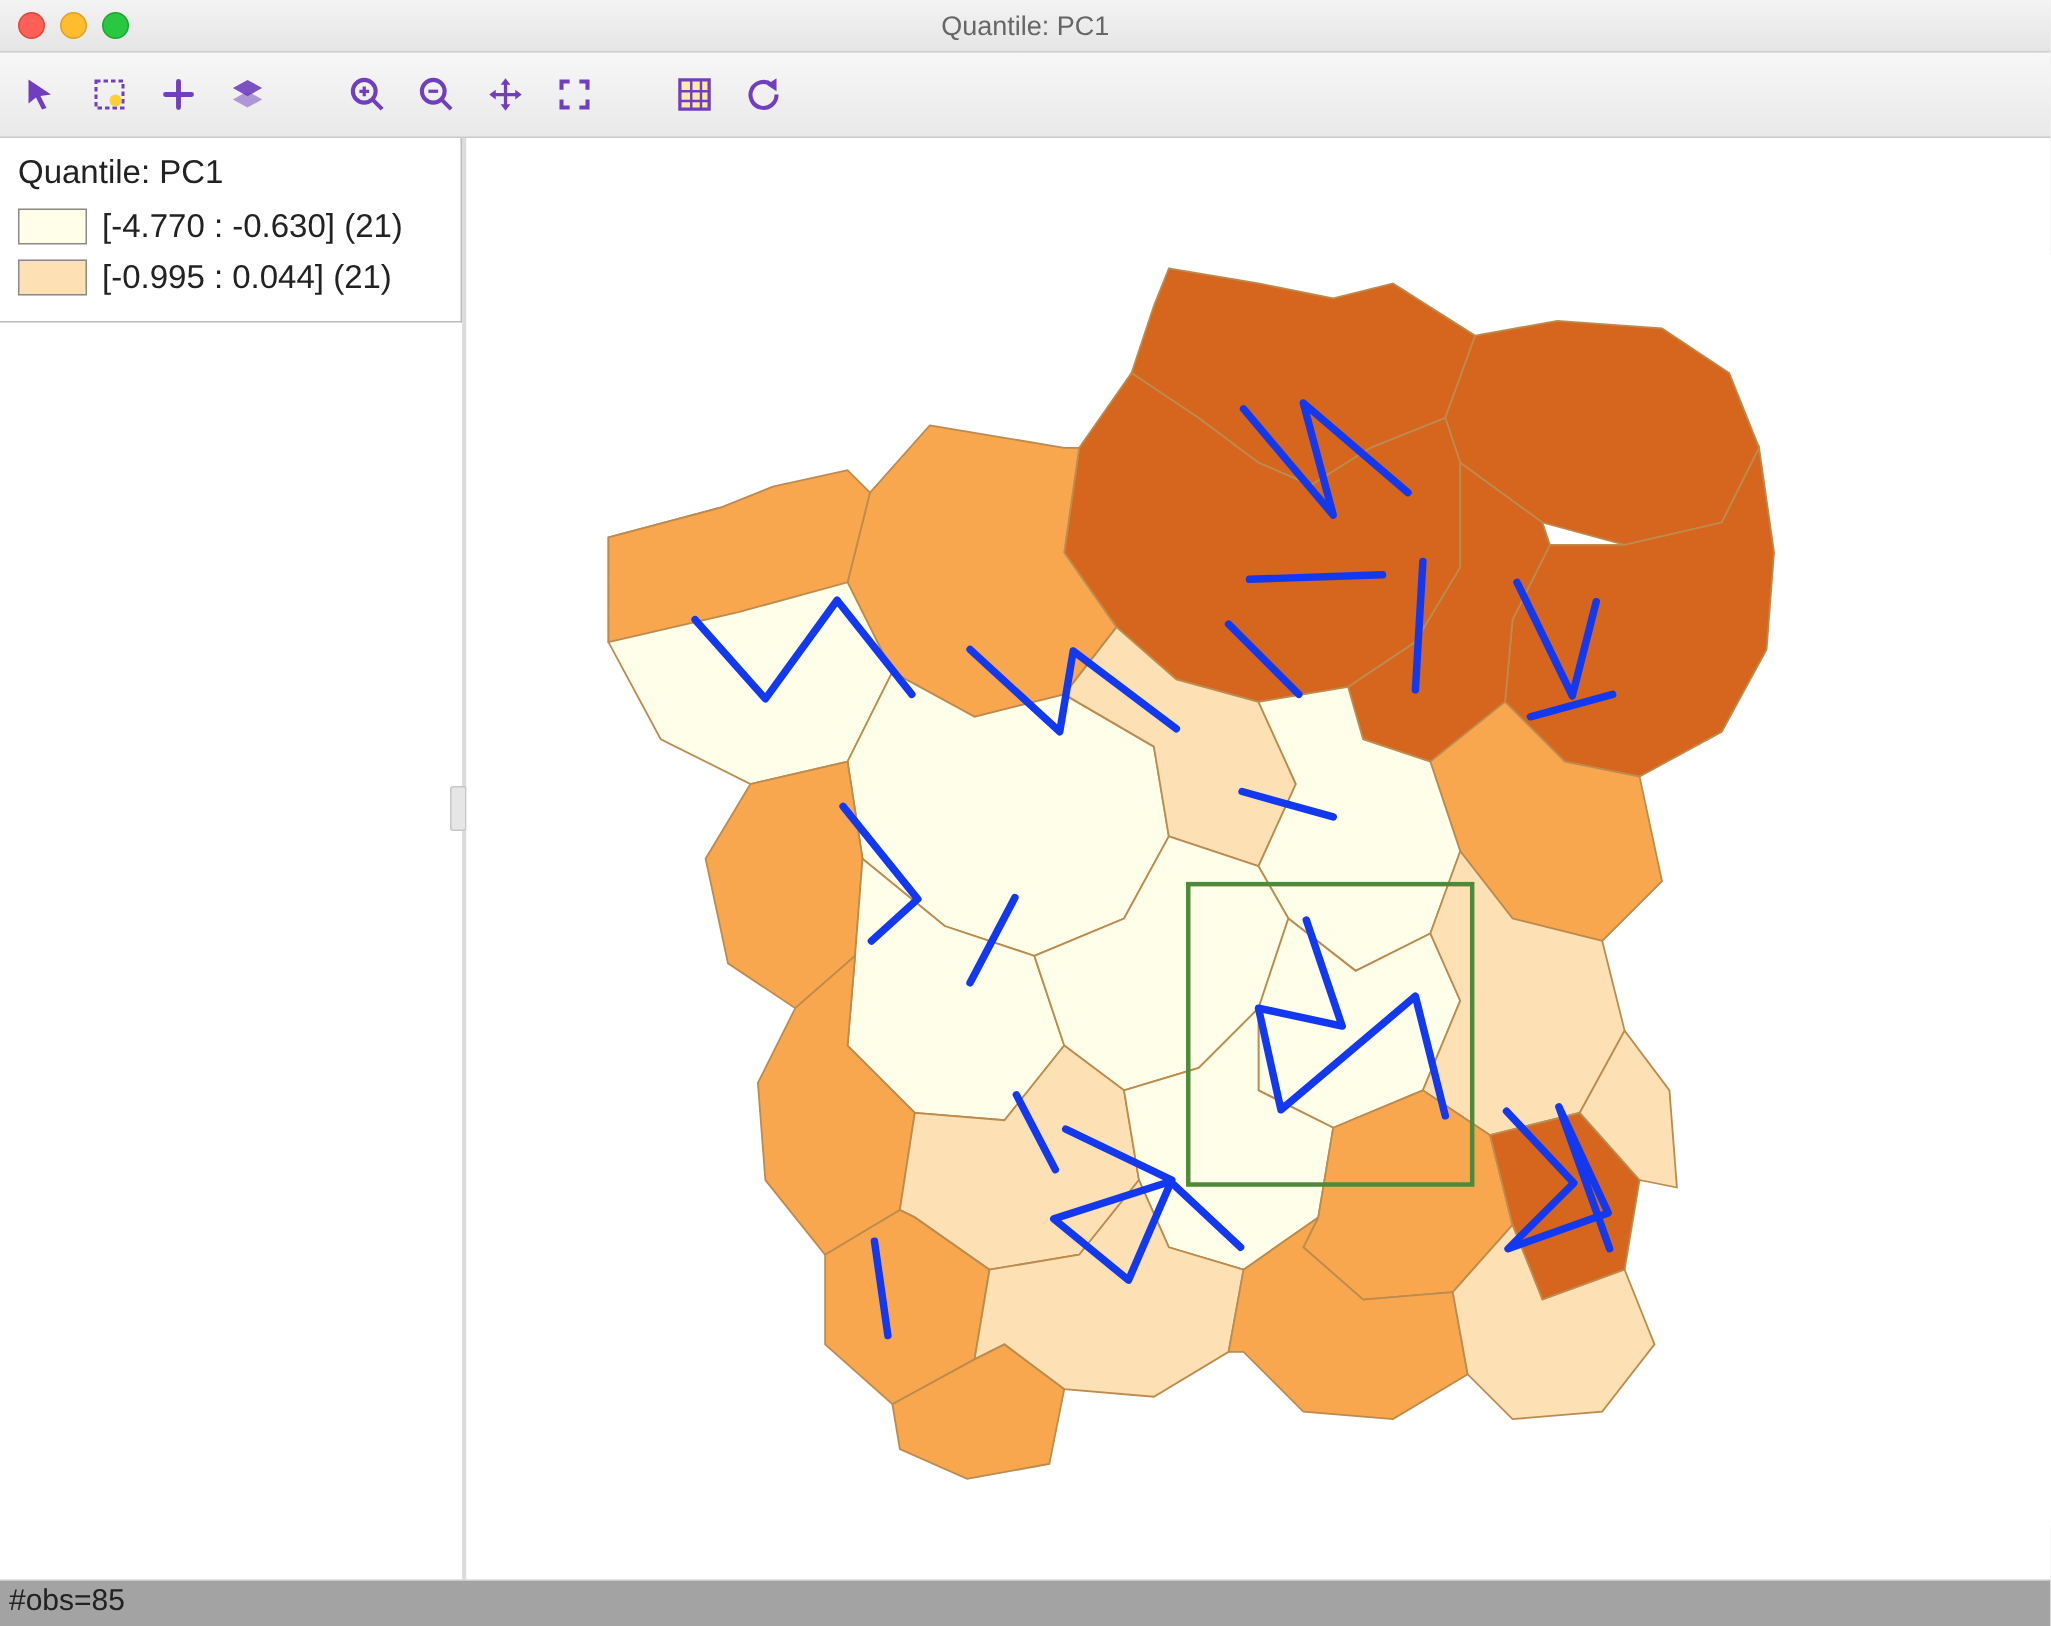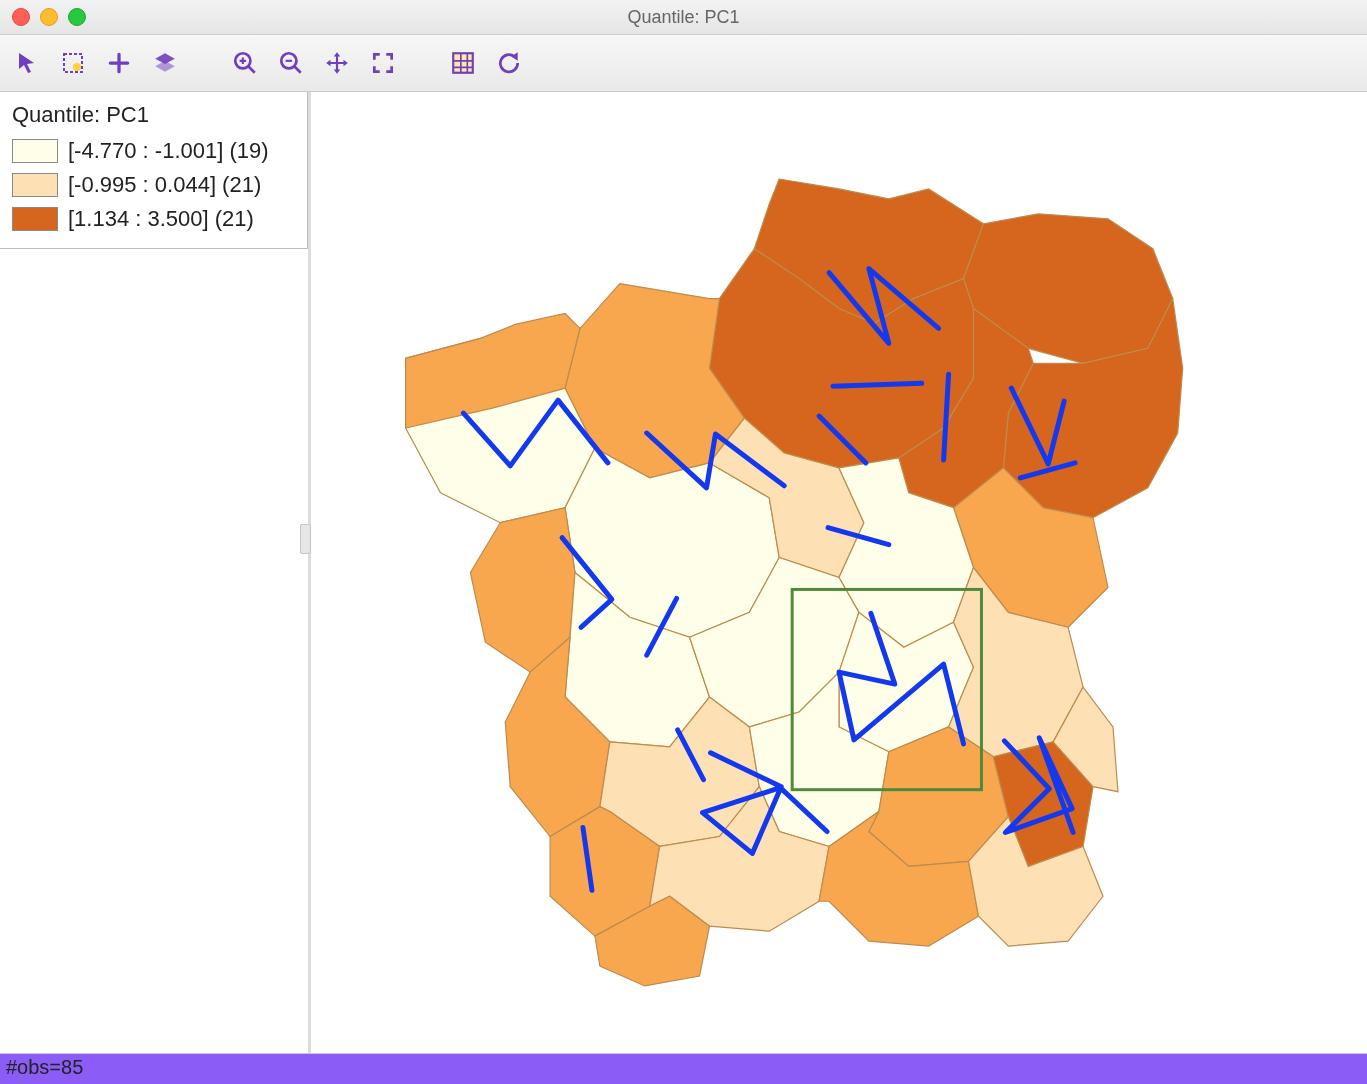--- a/index.html
+++ b/index.html
@@ -212,7 +212,7 @@
         <div id="legend-items">
             <div class="legend-row">
               <span class="swatch" style="background: rgb(255, 254, 232);"></span>
-              <span>[-4.770 : -1.001] (19)</span>
+              <span>[-4.770 : -0.630] (21)</span>
             </div>
             <div class="legend-row">
               <span class="swatch" style="background: rgb(253, 225, 180);"></span>

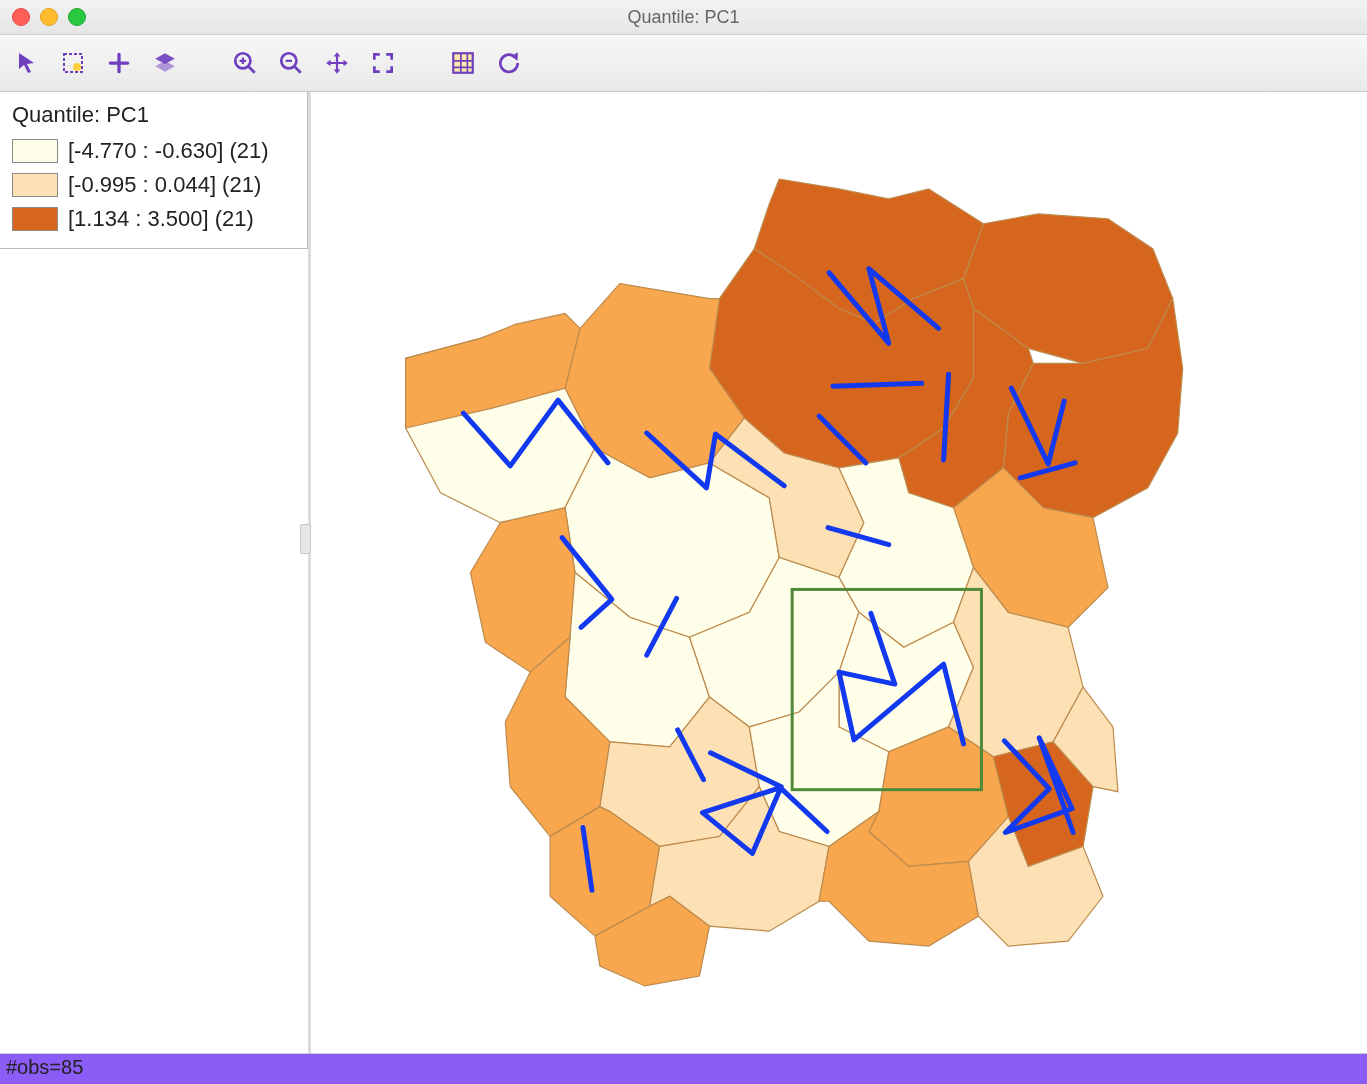--- a/index.html
+++ b/index.html
@@ -217,10 +217,6 @@
             <div class="legend-row">
               <span class="swatch" style="background: rgb(253, 225, 180);"></span>
               <span>[-0.995 : 0.044] (21)</span>
-            </div>
-            <div class="legend-row">
-              <span class="swatch" style="background: rgb(214, 101, 29);"></span>
-              <span>[1.134 : 3.500] (21)</span>
             </div>
           </div>
       </div>

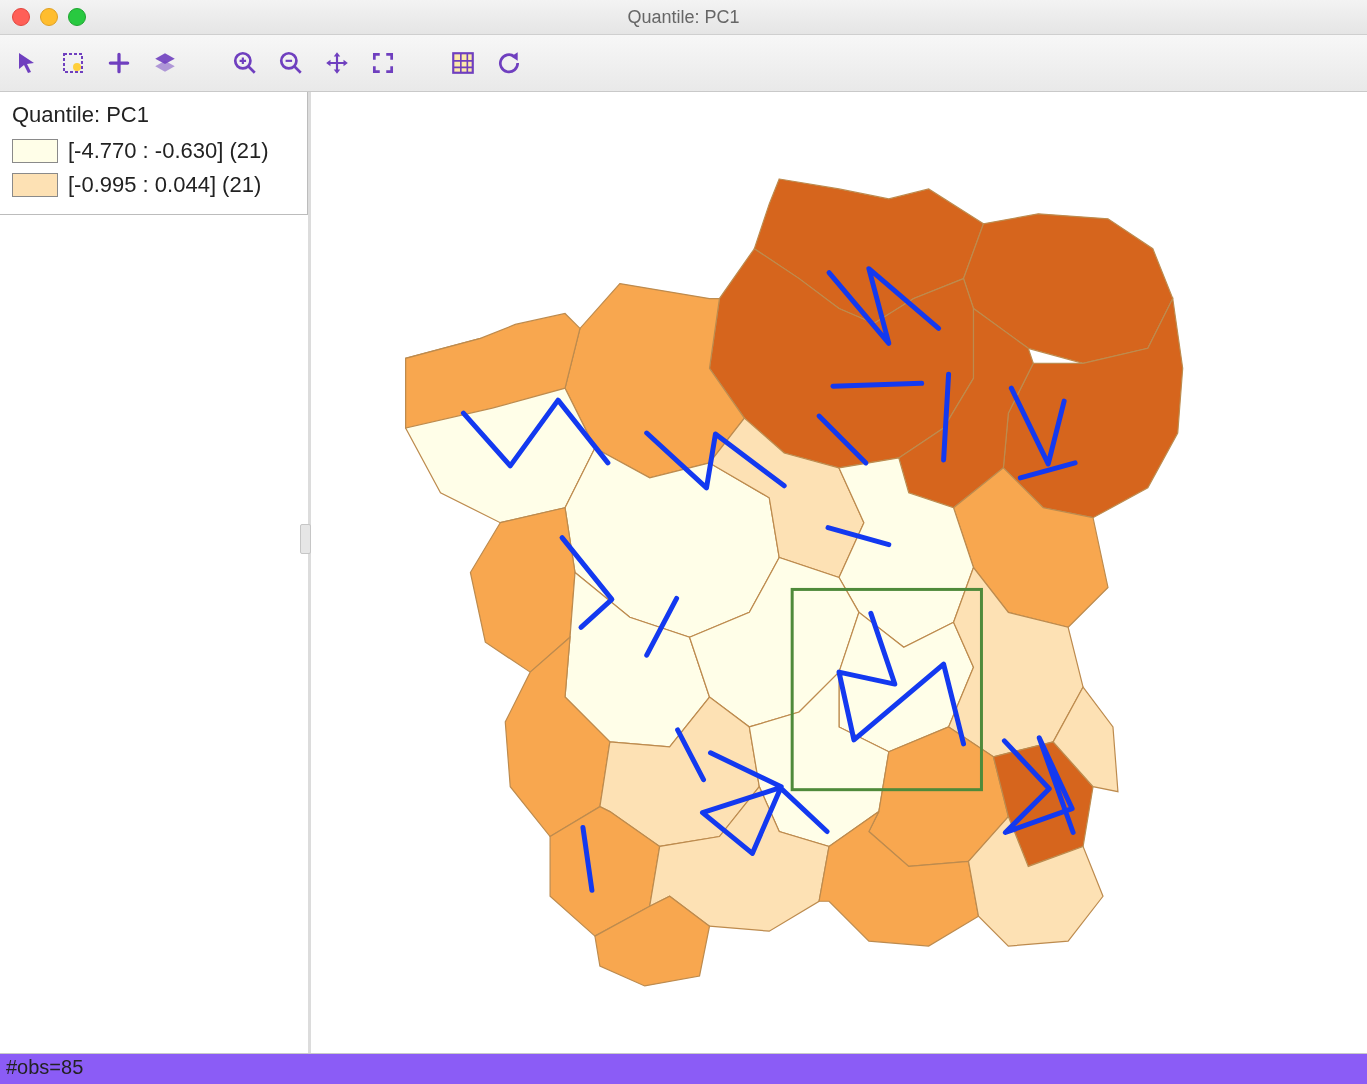--- a/index.html
+++ b/index.html
@@ -112,7 +112,7 @@
   .statusbar {
     height:28px;
     border-top:1px solid #c9c9c9;
-    background:#8b5cf6;
+    background:#a3a3a3;
     font-size:20px;
     padding:2px 6px 0 6px;
     color:#222;

